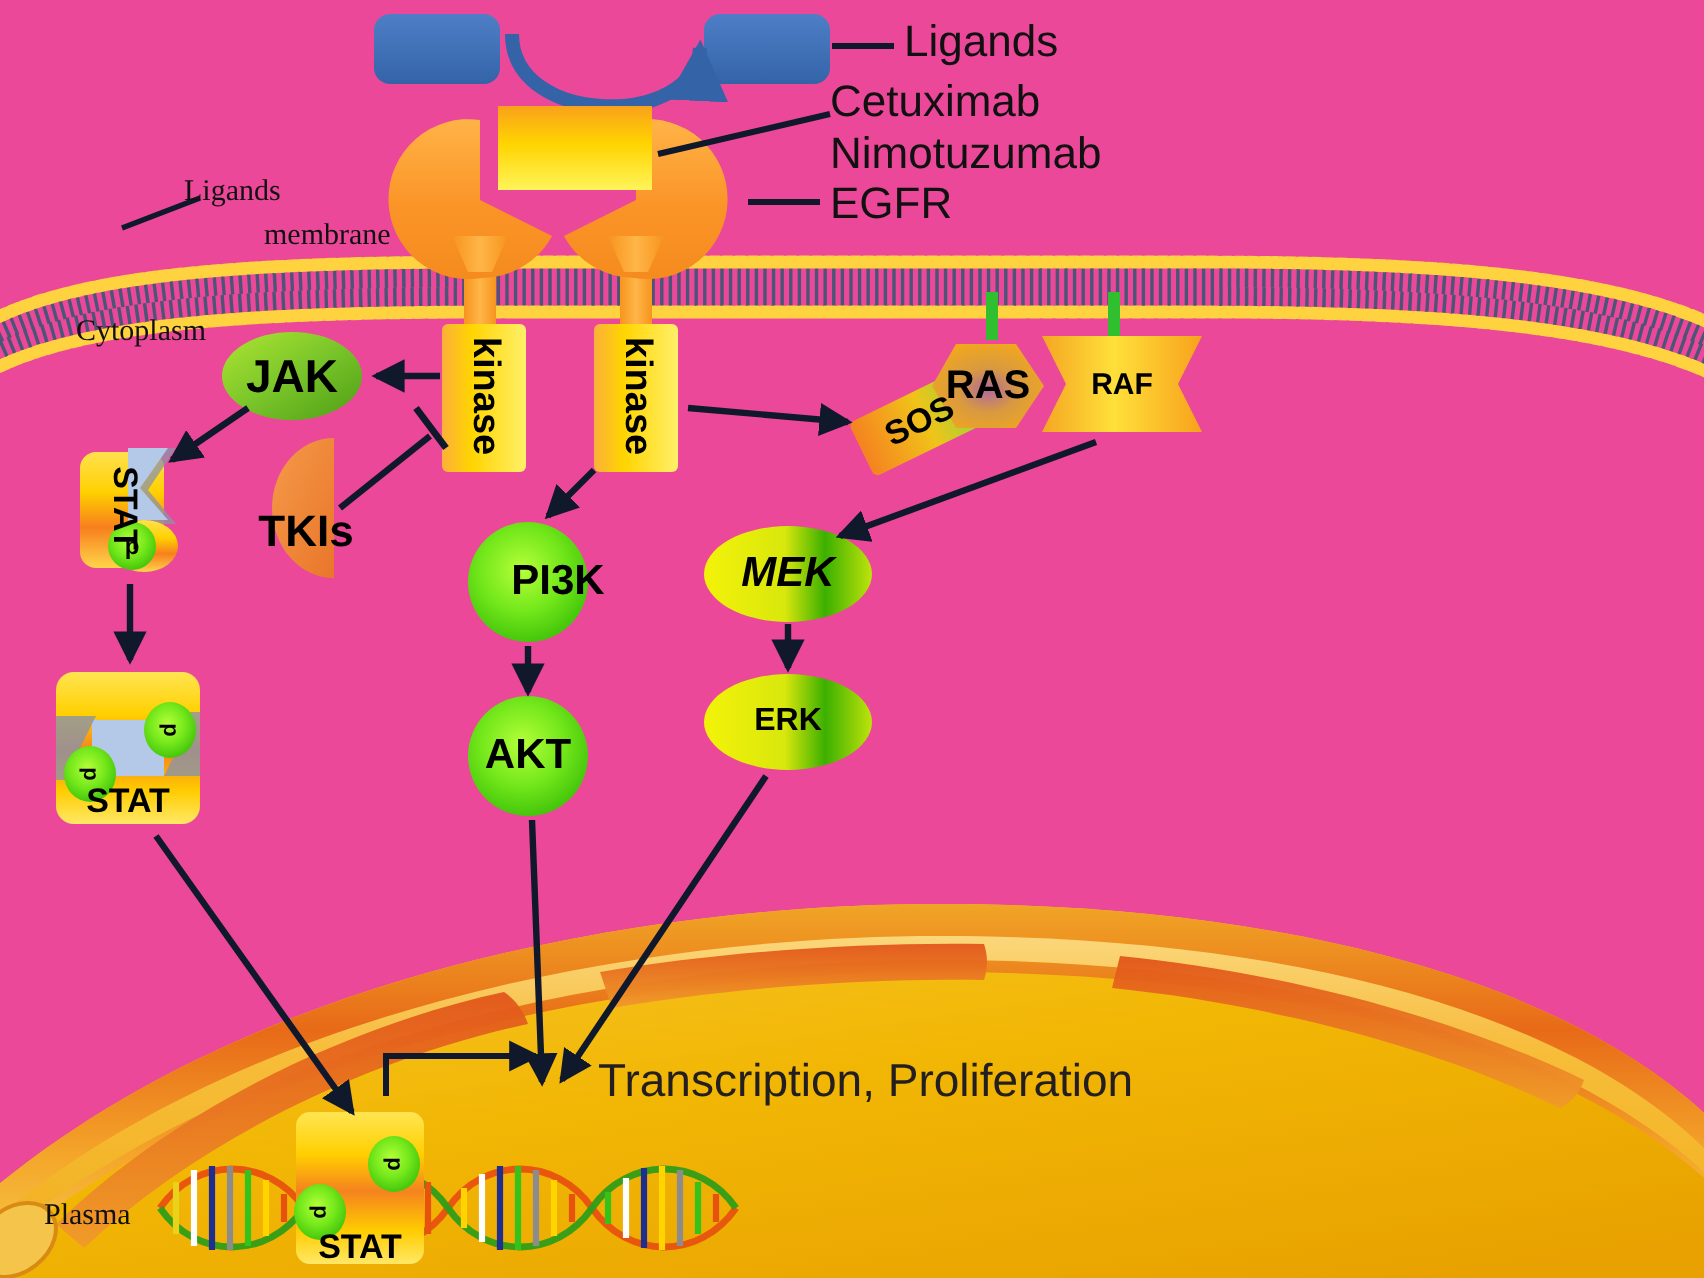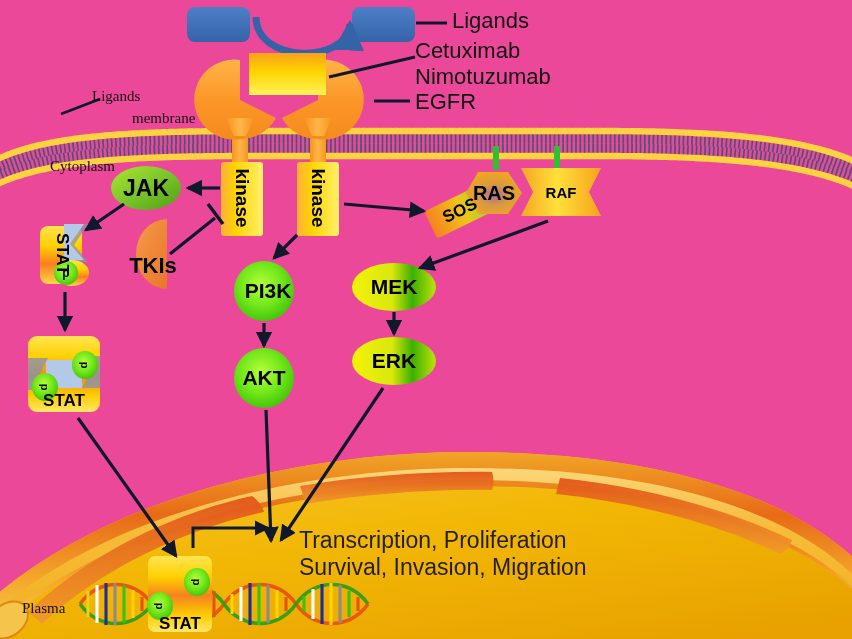--- a/index.html
+++ b/index.html
@@ -324,7 +324,7 @@
 
   <div class="lbl serif" style="left:92px;top:88px;font-size:15px;">Ligands</div>
   <div class="lbl serif" style="left:92px;top:110px;font-size:15px;margin-left:40px;">membrane</div>
-  <div class="lbl serif" style="left:38px;top:158px;font-size:15px;margin-left:12px;">Cytoplasm</div>
+  <div class="lbl serif" style="left:38px;top:158px;font-size:15px;">Cytoplasm</div>
   <div class="lbl serif" style="left:22px;top:600px;font-size:15px;">Plasma</div>
 
   <div class="shapeTxt" style="left:111px;top:172px;width:70px;height:32px;font-size:23px;">JAK</div>

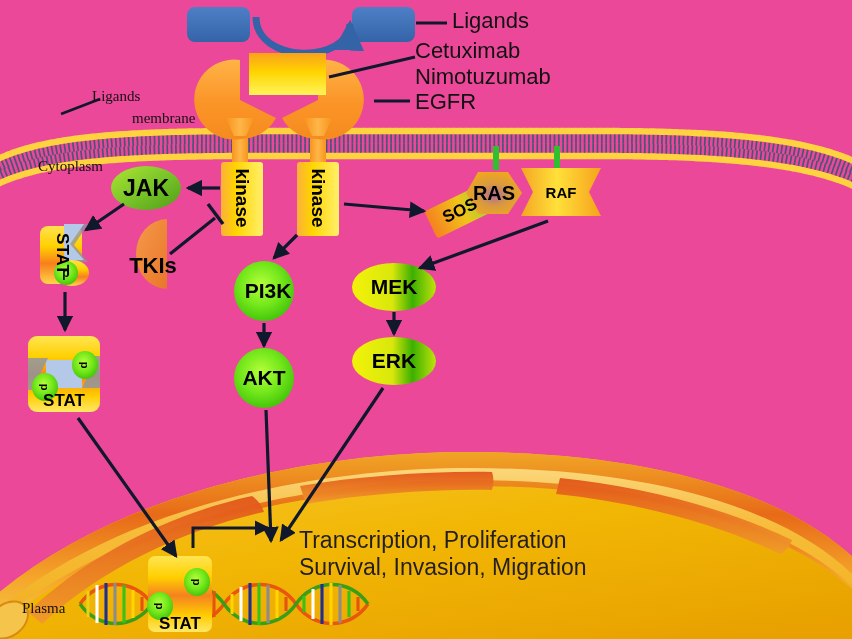--- a/index.html
+++ b/index.html
@@ -334,7 +334,7 @@
   <div class="shapeTxt rot90" style="left:207px;top:183px;width:70px;height:30px;font-size:19px;">kinase</div>
   <div class="shapeTxt rot90" style="left:283px;top:183px;width:70px;height:30px;font-size:19px;">kinase</div>
 
-  <div class="shapeTxt" style="left:234px;top:275px;width:68px;height:32px;font-size:21px;">PI3K</div>
+  <div class="shapeTxt" style="left:234px;top:275px;width:68px;height:32px;font-size:21px;padding-left:11px;">PI3K</div>
   <div class="shapeTxt" style="left:234px;top:362px;width:60px;height:32px;font-size:21px;">AKT</div>
 
   <div class="shapeTxt" style="left:364px;top:271px;width:60px;height:32px;font-size:21px;">MEK</div>

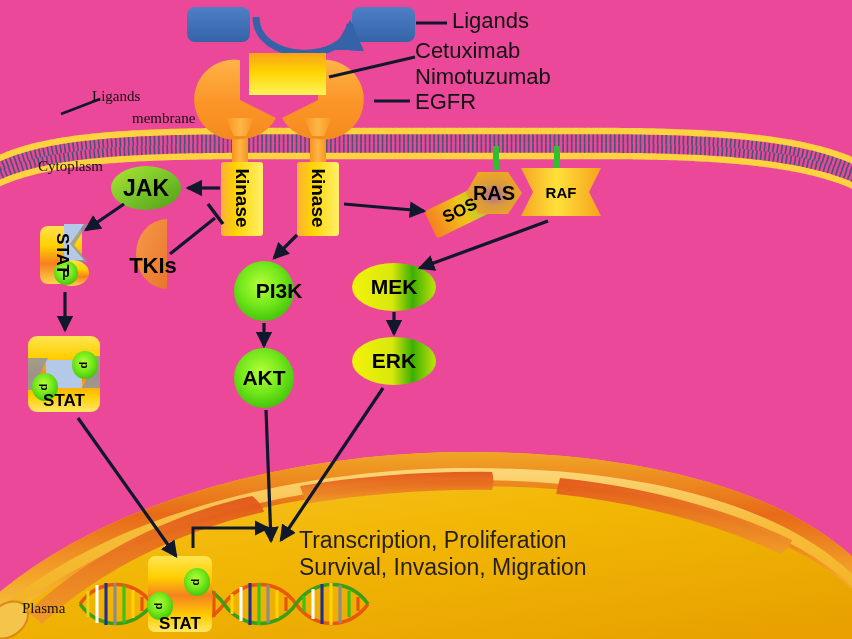--- a/index.html
+++ b/index.html
@@ -337,7 +337,7 @@
   <div class="shapeTxt" style="left:234px;top:275px;width:68px;height:32px;font-size:21px;padding-left:11px;">PI3K</div>
   <div class="shapeTxt" style="left:234px;top:362px;width:60px;height:32px;font-size:21px;">AKT</div>
 
-  <div class="shapeTxt" style="left:364px;top:271px;width:60px;height:32px;font-size:21px;">MEK</div>
+  <div class="shapeTxt" style="left:364px;top:271px;width:60px;height:32px;font-size:21px;font-style:italic;">MEK</div>
   <div class="shapeTxt" style="left:364px;top:345px;width:60px;height:32px;font-size:21px;text-align:right;">ERK</div>
 
   <div class="shapeTxt" style="left:432px;top:198px;width:56px;height:26px;font-size:17px;

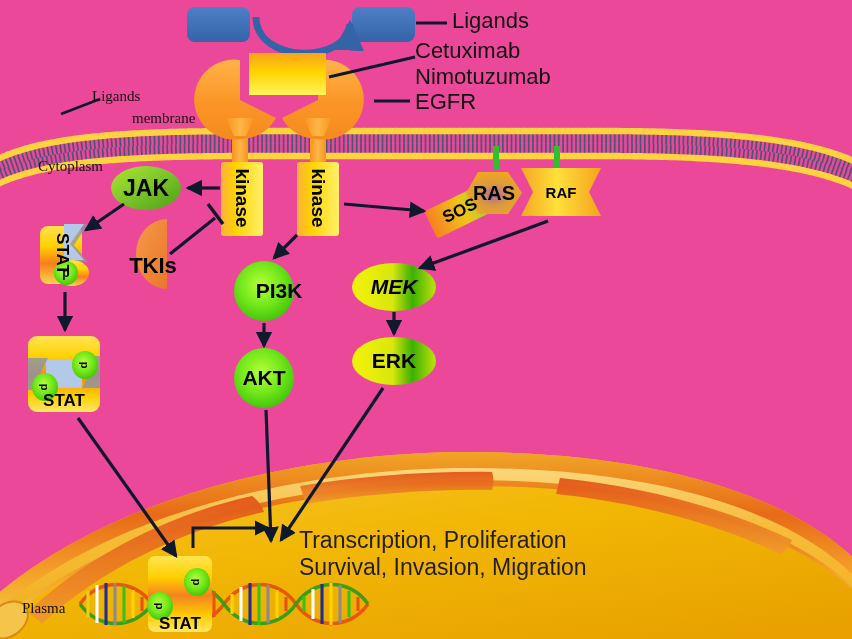--- a/index.html
+++ b/index.html
@@ -338,7 +338,7 @@
   <div class="shapeTxt" style="left:234px;top:362px;width:60px;height:32px;font-size:21px;">AKT</div>
 
   <div class="shapeTxt" style="left:364px;top:271px;width:60px;height:32px;font-size:21px;font-style:italic;">MEK</div>
-  <div class="shapeTxt" style="left:364px;top:345px;width:60px;height:32px;font-size:21px;text-align:right;">ERK</div>
+  <div class="shapeTxt" style="left:364px;top:345px;width:60px;height:32px;font-size:16px;text-align:right;">ERK</div>
 
   <div class="shapeTxt" style="left:432px;top:198px;width:56px;height:26px;font-size:17px;
               transform:rotate(-26deg);">SOS</div>

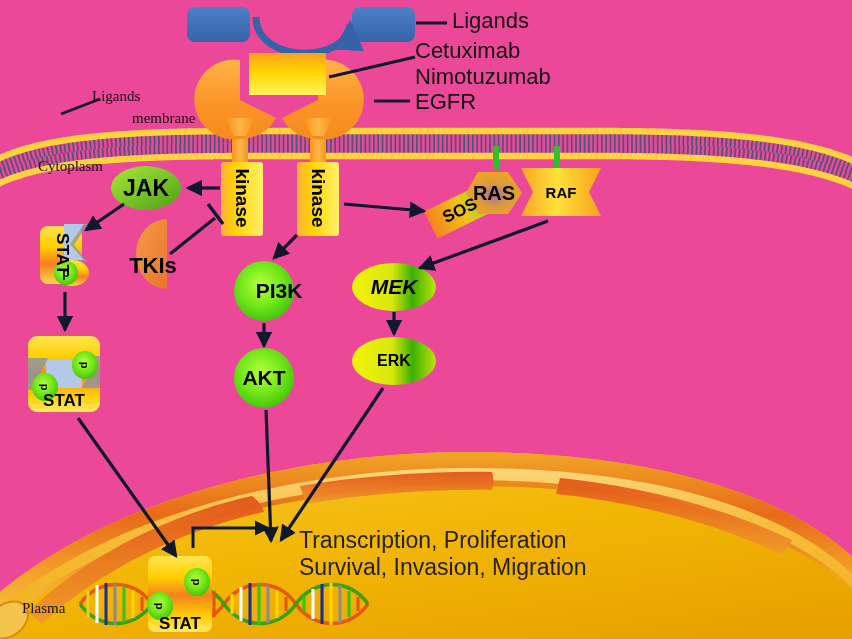--- a/index.html
+++ b/index.html
@@ -362,7 +362,6 @@
               transform:rotate(90deg);">p</div>
 
   <div class="lbl" style="left:299px;top:527px;font-size:23px;color:#231f20;">Transcription, Proliferation</div>
-  <div class="lbl" style="left:299px;top:554px;font-size:23px;color:#231f20;">Survival, Invasion, Migration</div>
 
 </div>
 

